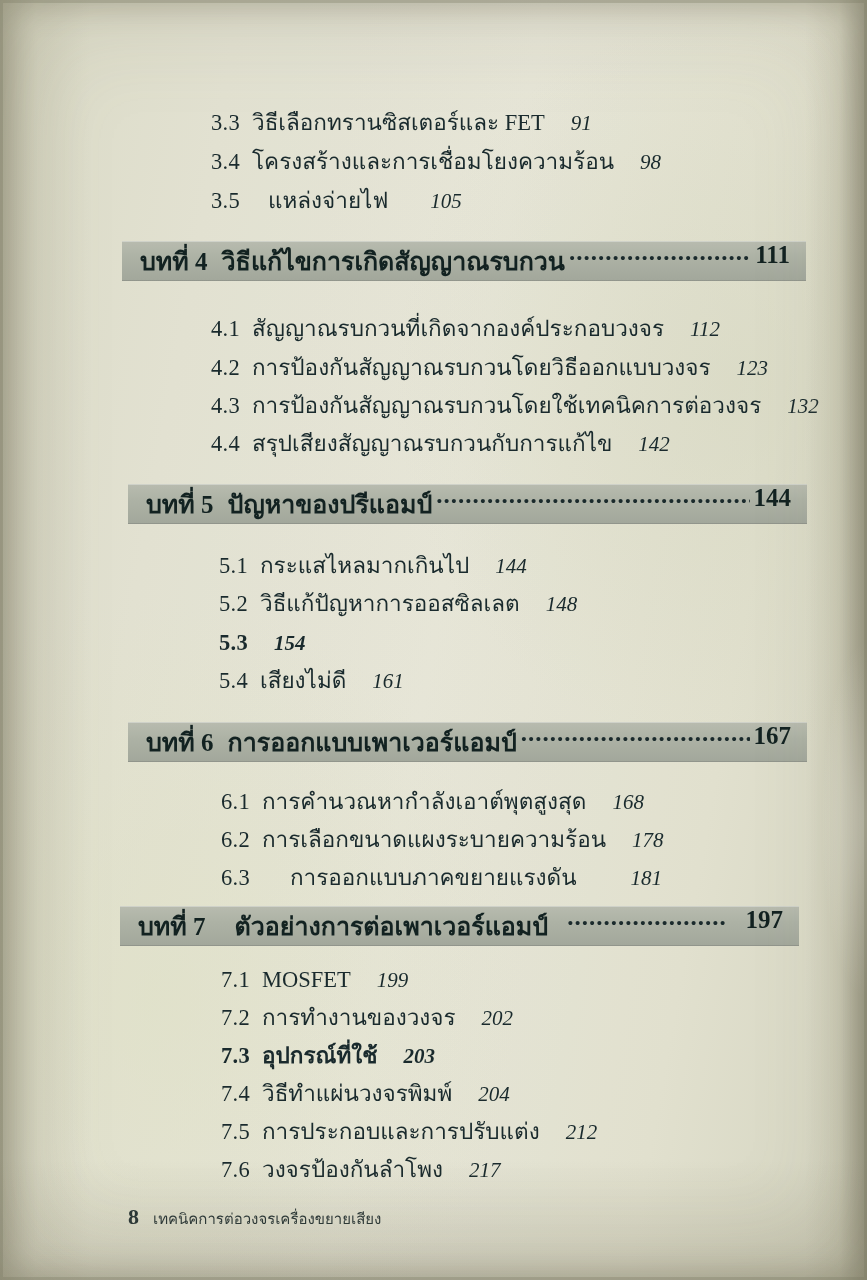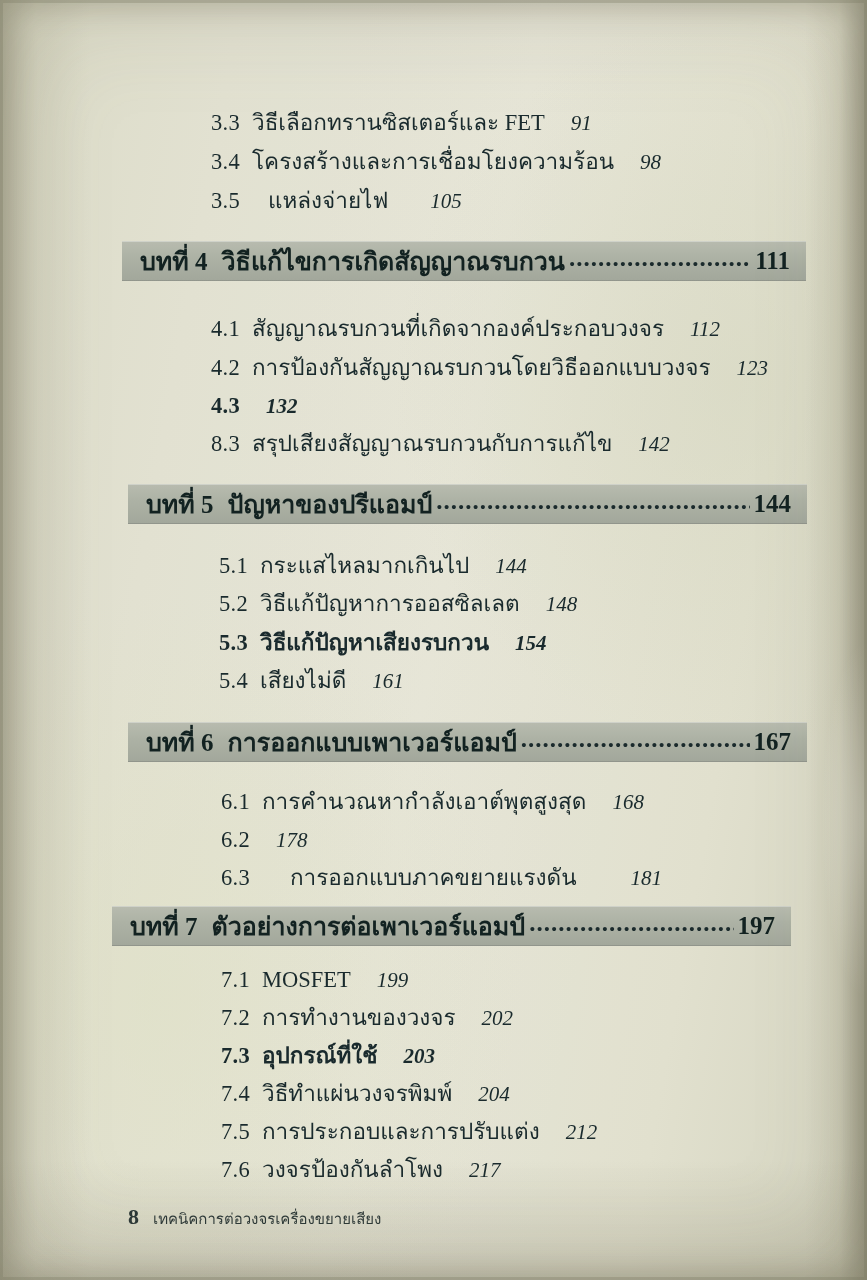--- a/index.html
+++ b/index.html
@@ -122,7 +122,6 @@
   .chapter {
     position: relative;
     display: flex;
-    align-items: center;
     height: 40px;
     background: linear-gradient(to bottom, #b9bdb0 0%, #aeb3a6 40%, #a3a89c 100%);
     box-shadow: inset 0 1px 0 rgba(255,255,255,0.35), inset 0 -1px 0 rgba(0,0,0,0.10);

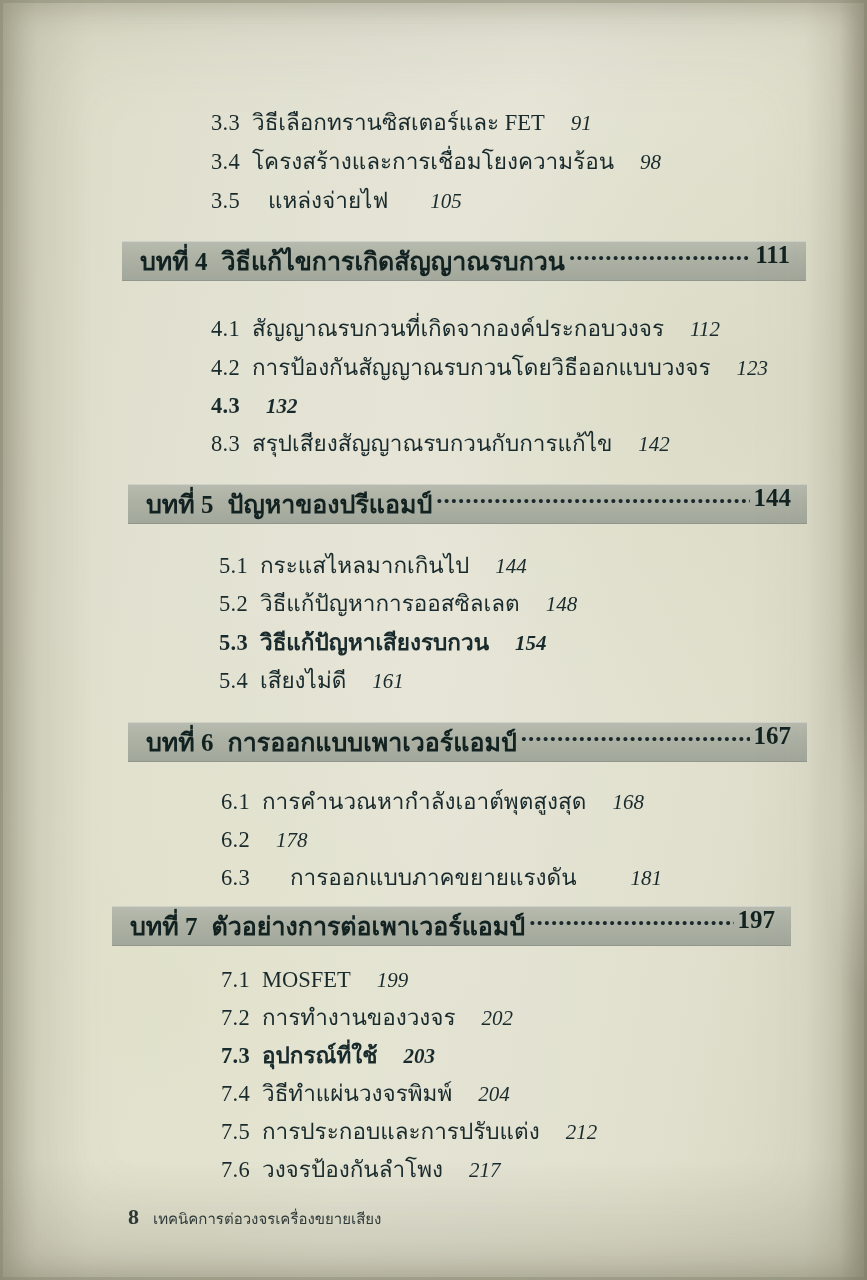--- a/index.html
+++ b/index.html
@@ -213,7 +213,7 @@
       <span class="title">การป้องกันสัญญาณรบกวนโดยวิธีออกแบบวงจร</span>
       <span class="page">123</span>
     </div>
-    <div class="abs toc-entry" style="left:196px; top:386px;font-weight:bold;">
+    <div class="abs toc-entry" style="left:196px; top:386px;">
       <span class="num">4.3</span>
       <span class="page">132</span>
     </div>

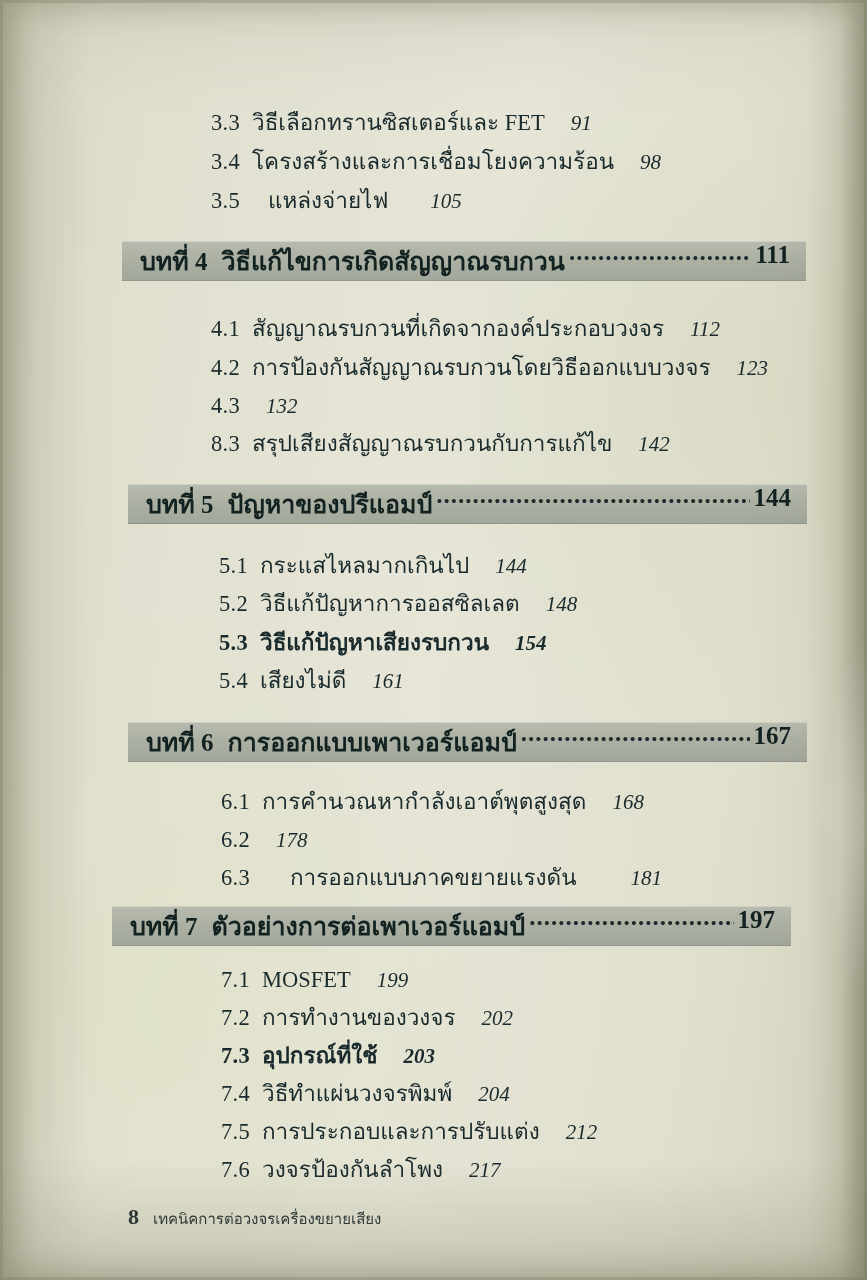--- a/index.html
+++ b/index.html
@@ -215,6 +215,7 @@
     </div>
     <div class="abs toc-entry" style="left:196px; top:386px;">
       <span class="num">4.3</span>
+      <span class="title">การป้องกันสัญญาณรบกวนโดยใช้เทคนิคการต่อวงจร</span>
       <span class="page">132</span>
     </div>
     <div class="abs toc-entry" style="left:196px; top:424px;">

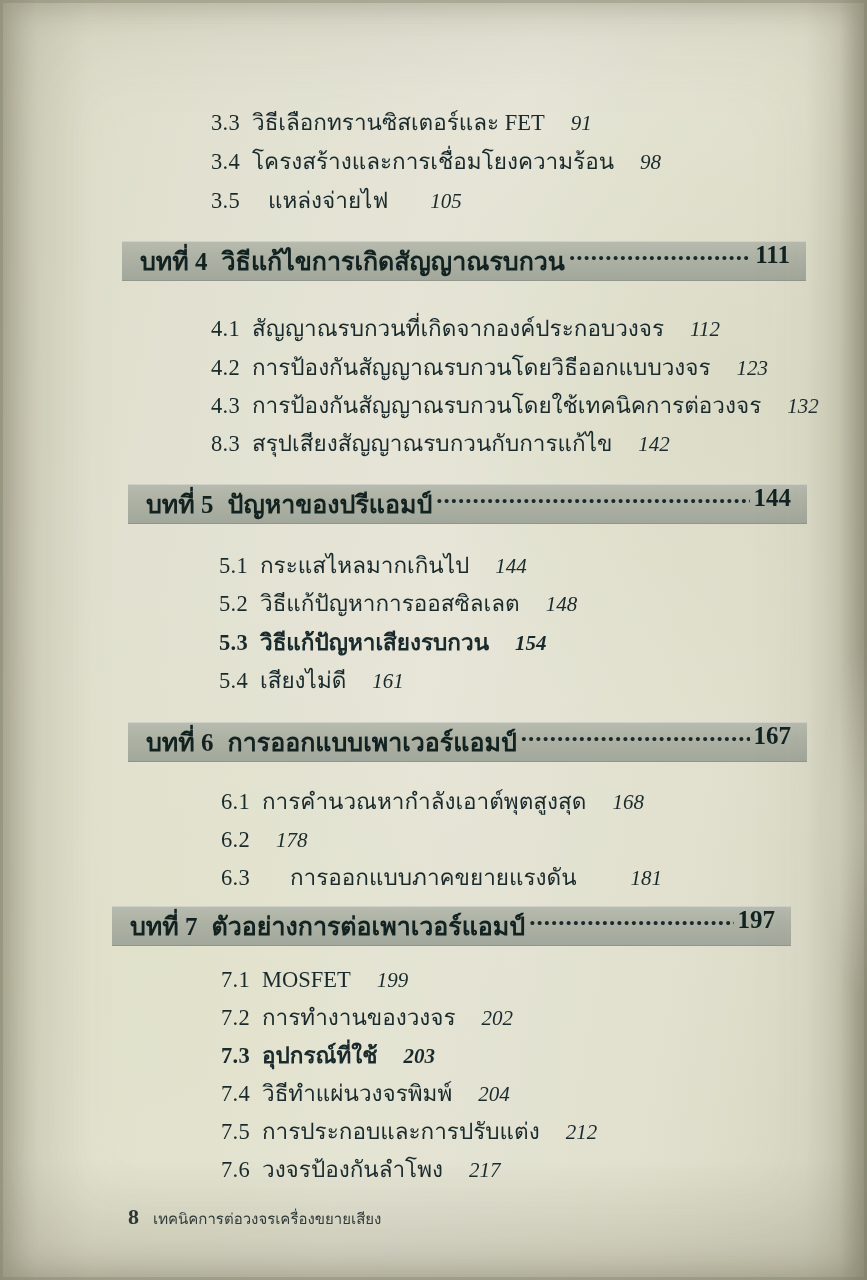--- a/index.html
+++ b/index.html
@@ -219,7 +219,7 @@
       <span class="page">132</span>
     </div>
     <div class="abs toc-entry" style="left:196px; top:424px;">
-      <span class="num">8.3</span>
+      <span class="num">4.4</span>
       <span class="title">สรุปเสียงสัญญาณรบกวนกับการแก้ไข</span>
       <span class="page">142</span>
     </div>

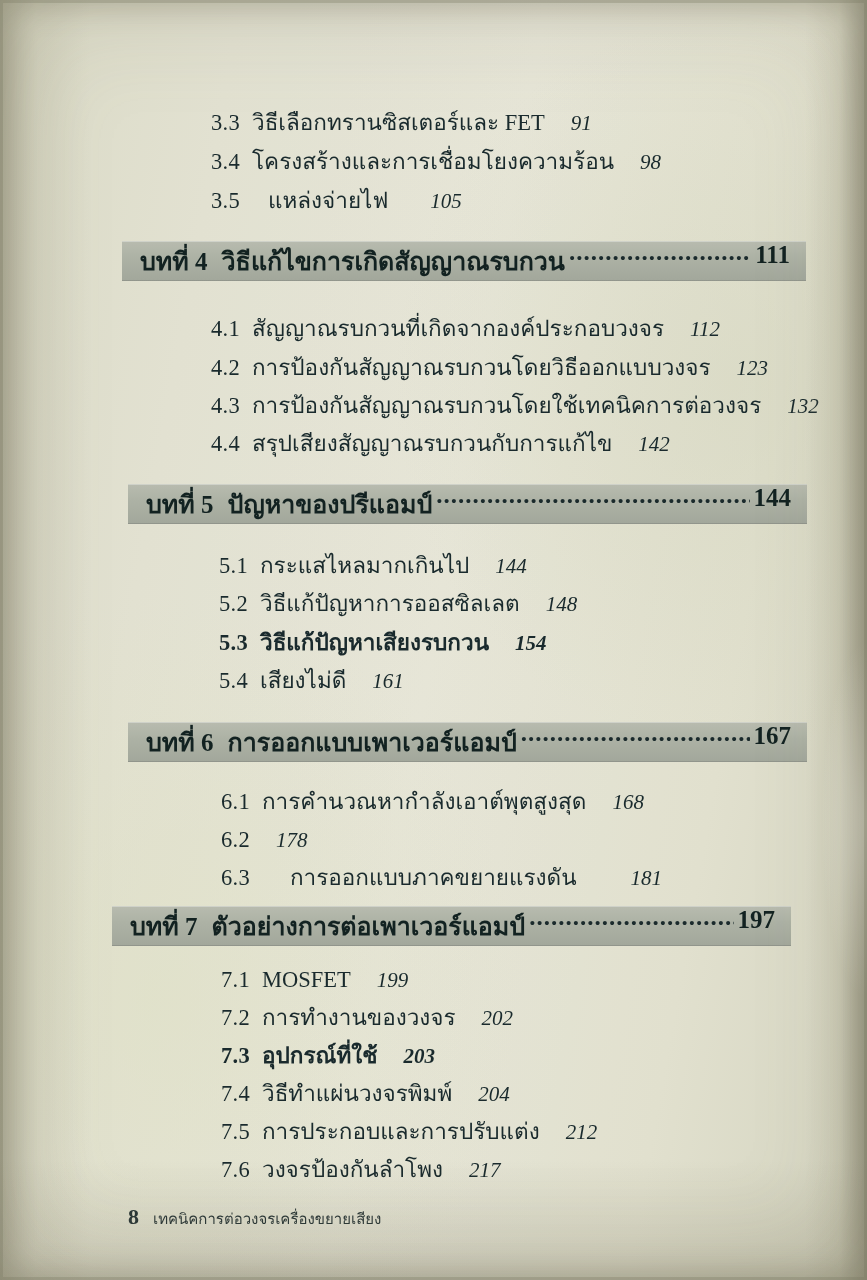--- a/index.html
+++ b/index.html
@@ -243,7 +243,6 @@
     </div>
     <div class="abs toc-entry" style="left:204px; top:623px;font-weight:bold;">
       <span class="num">5.3</span>
-      <span class="title">วิธีแก้ปัญหาเสียงรบกวน</span>
       <span class="page">154</span>
     </div>
     <div class="abs toc-entry" style="left:204px; top:661px;">

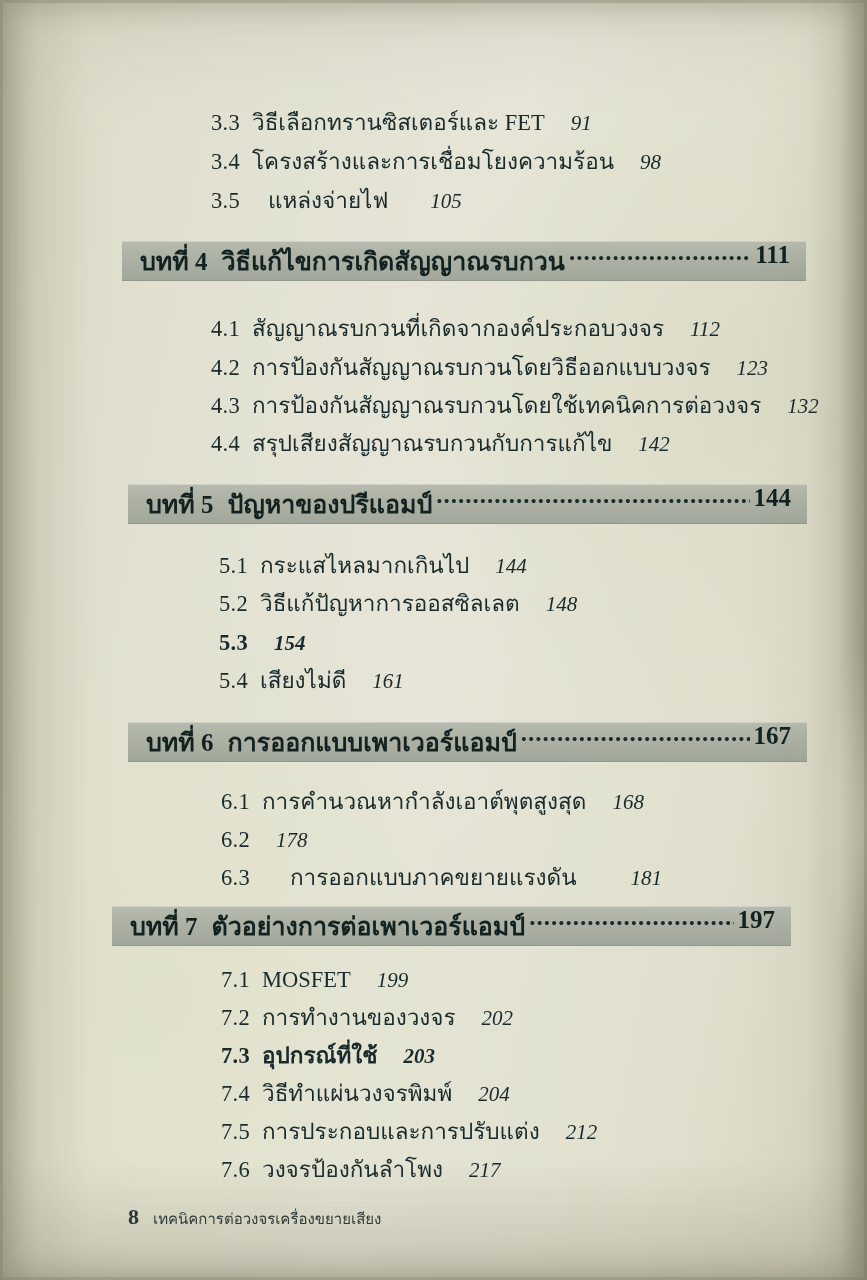--- a/index.html
+++ b/index.html
@@ -265,6 +265,7 @@
     </div>
     <div class="abs toc-entry" style="left:206px; top:820px;">
       <span class="num">6.2</span>
+      <span class="title">การเลือกขนาดแผงระบายความร้อน</span>
       <span class="page">178</span>
     </div>
     <div class="abs toc-entry" style="left:206px; top:858px;gap:28px;">

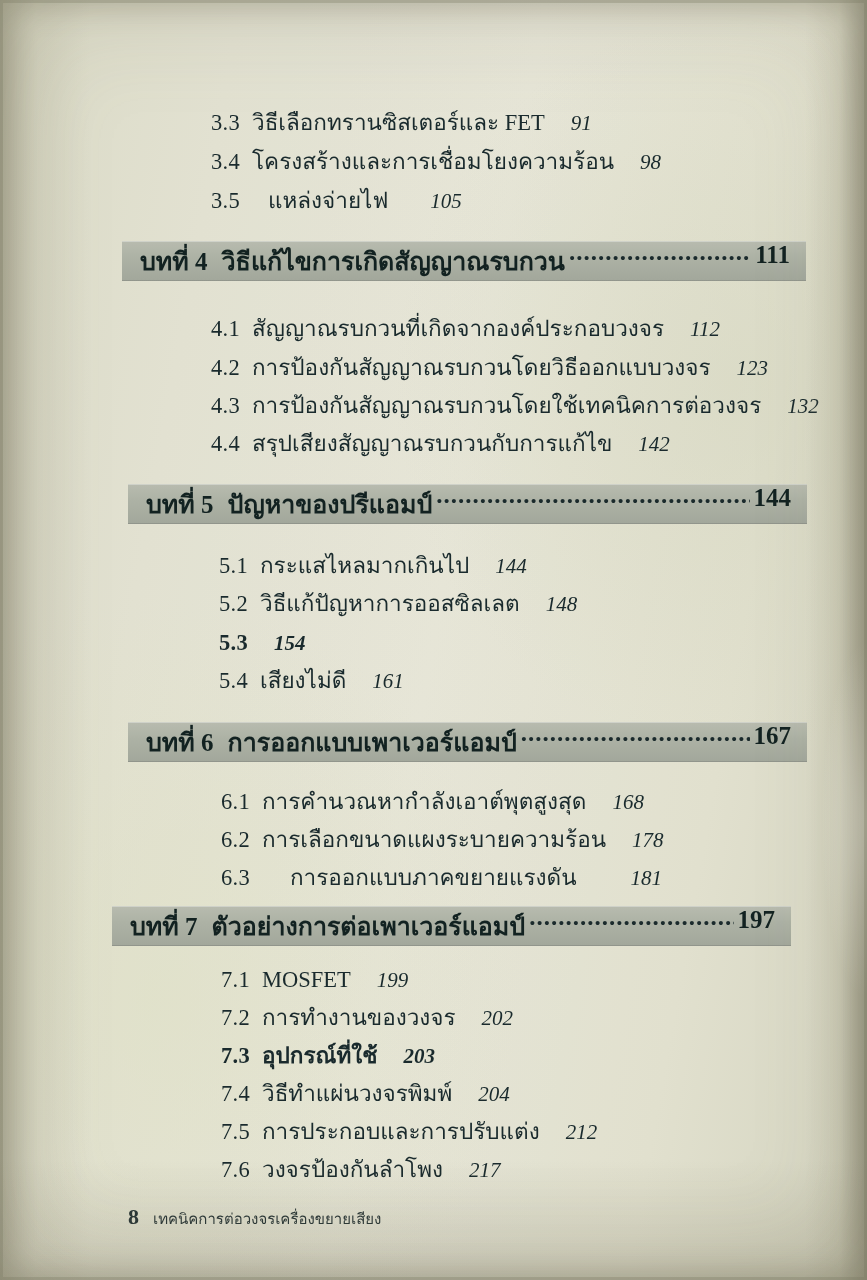--- a/index.html
+++ b/index.html
@@ -274,7 +274,7 @@
       <span class="page">181</span>
     </div>
 
-    <div class="abs chapter" style="left:112px; top:906px; width:645px;">
+    <div class="abs chapter" style="left:120px; top:906px; width:645px;gap:15px;">
       <span class="ch-label">บทที่ 7</span>
       <span class="ch-title">ตัวอย่างการต่อเพาเวอร์แอมป์</span>
       <span class="dots">..................................................</span>

